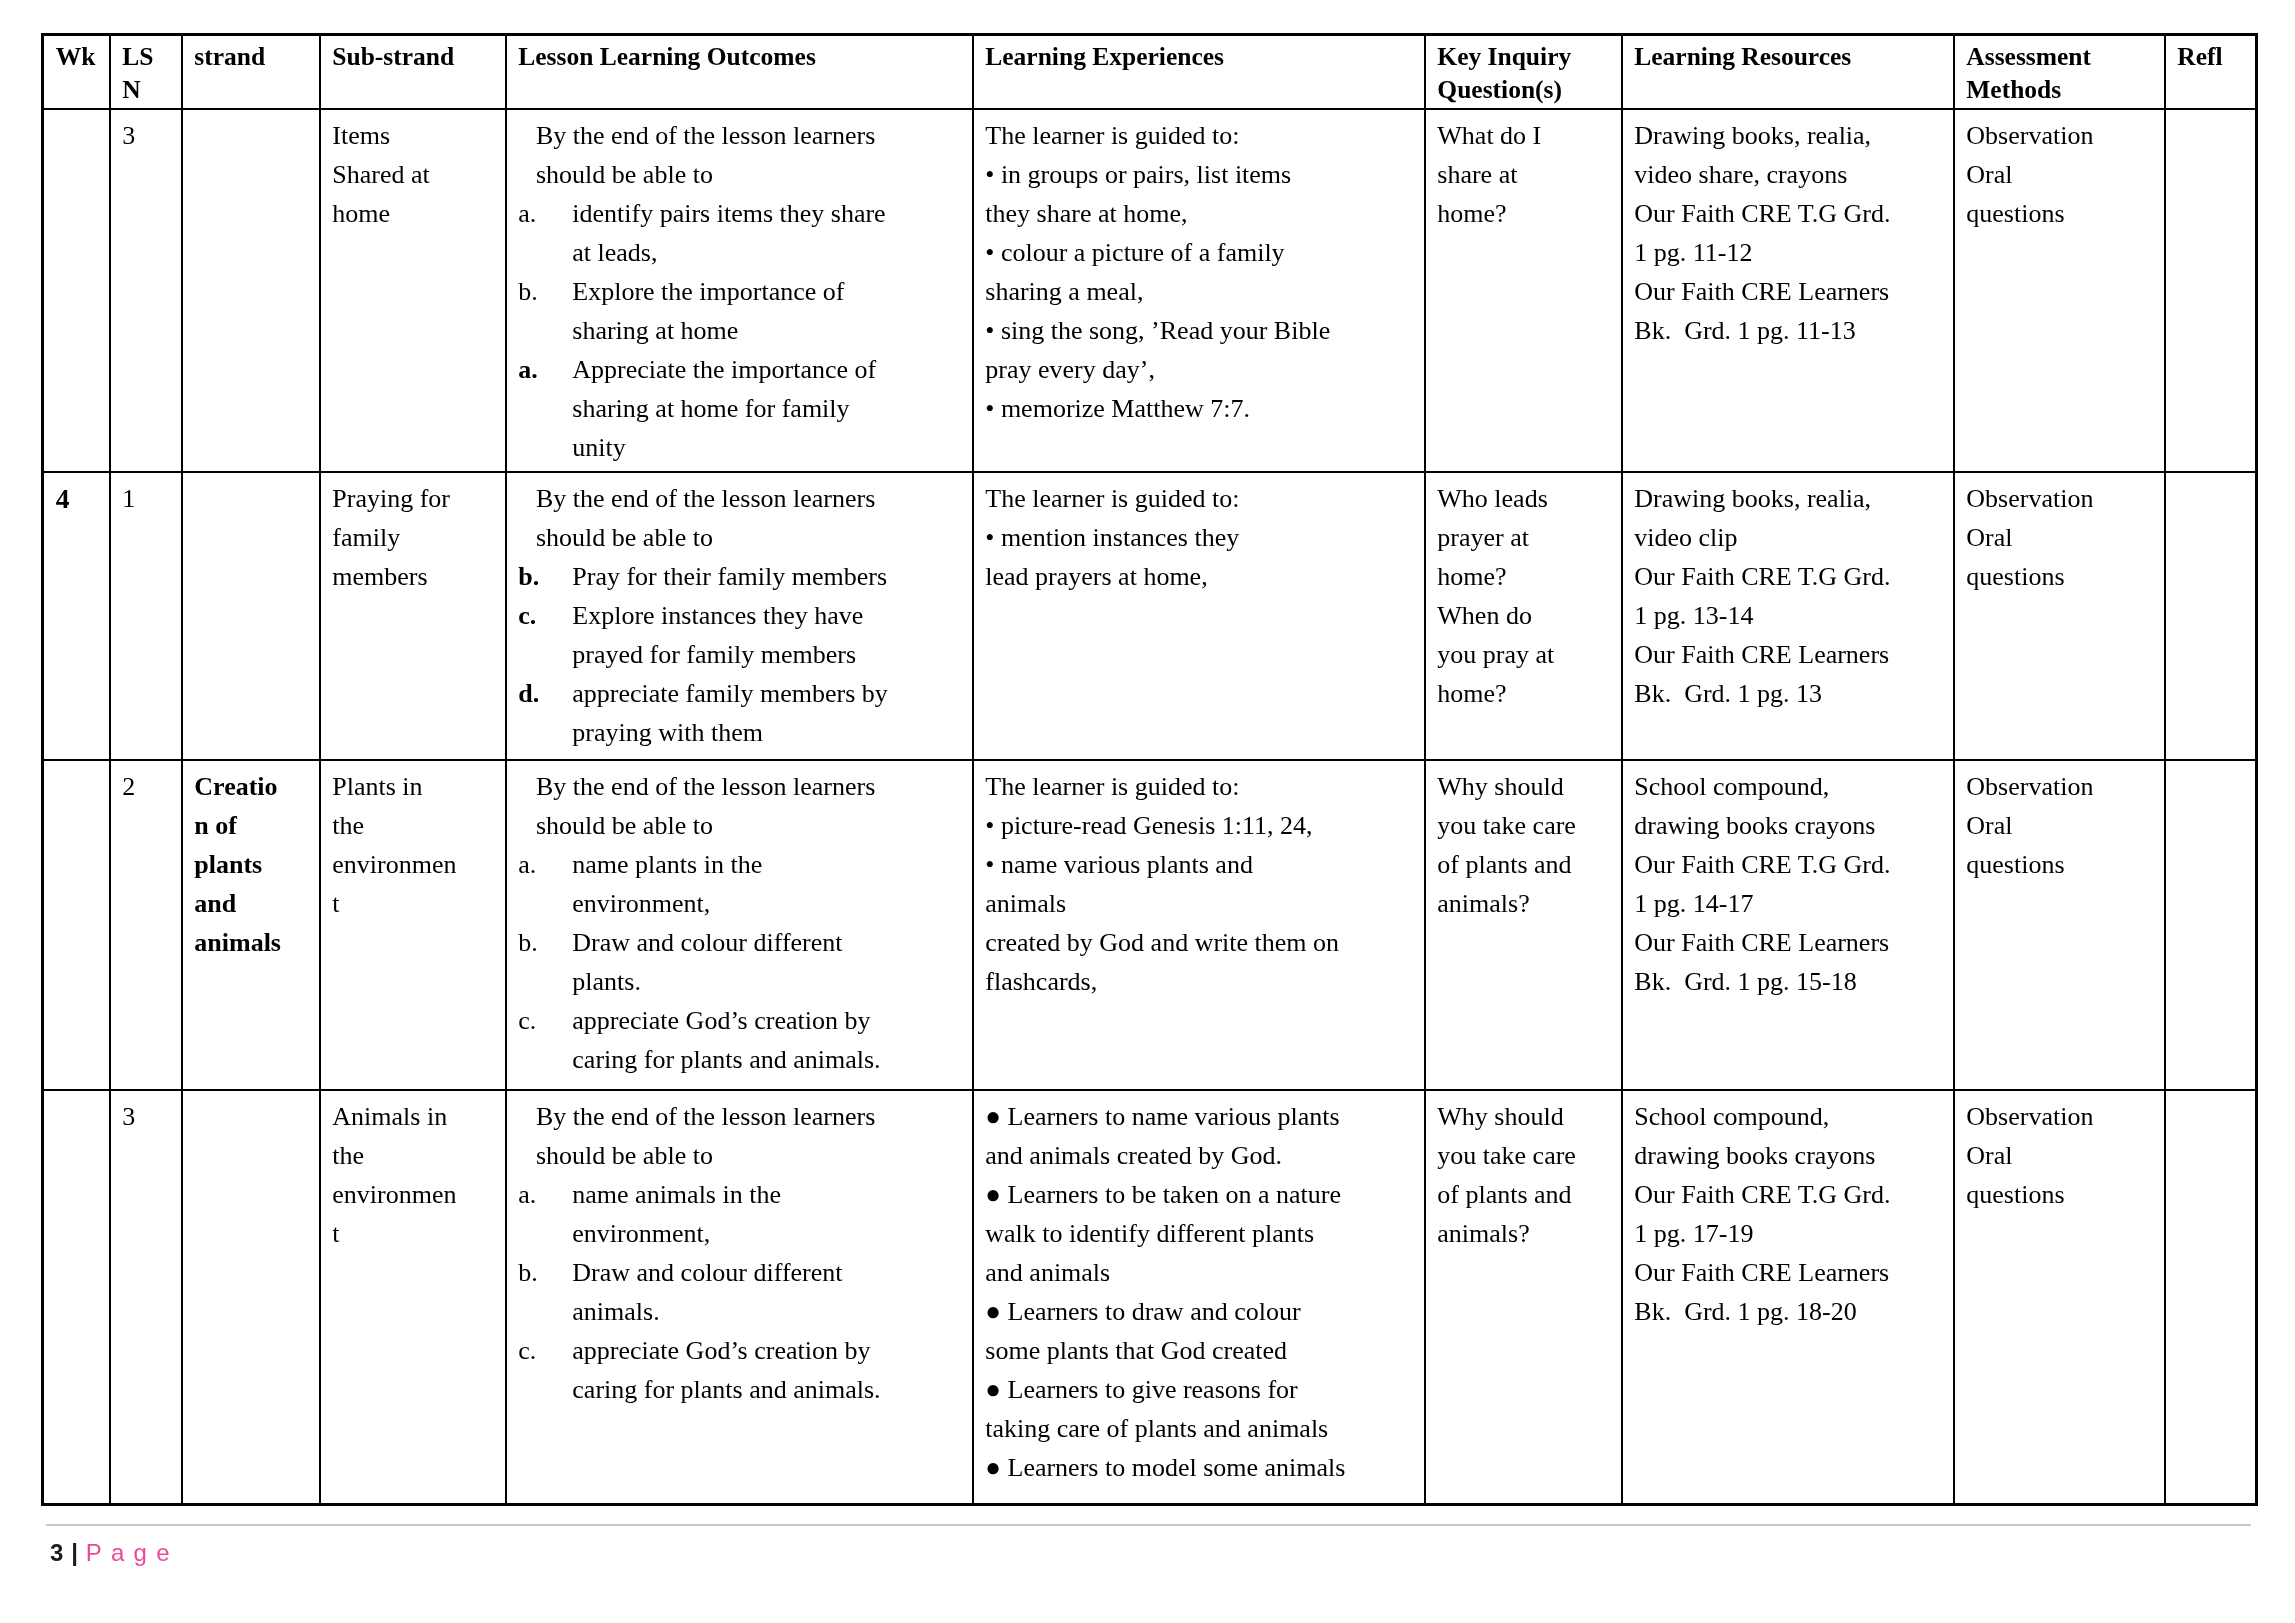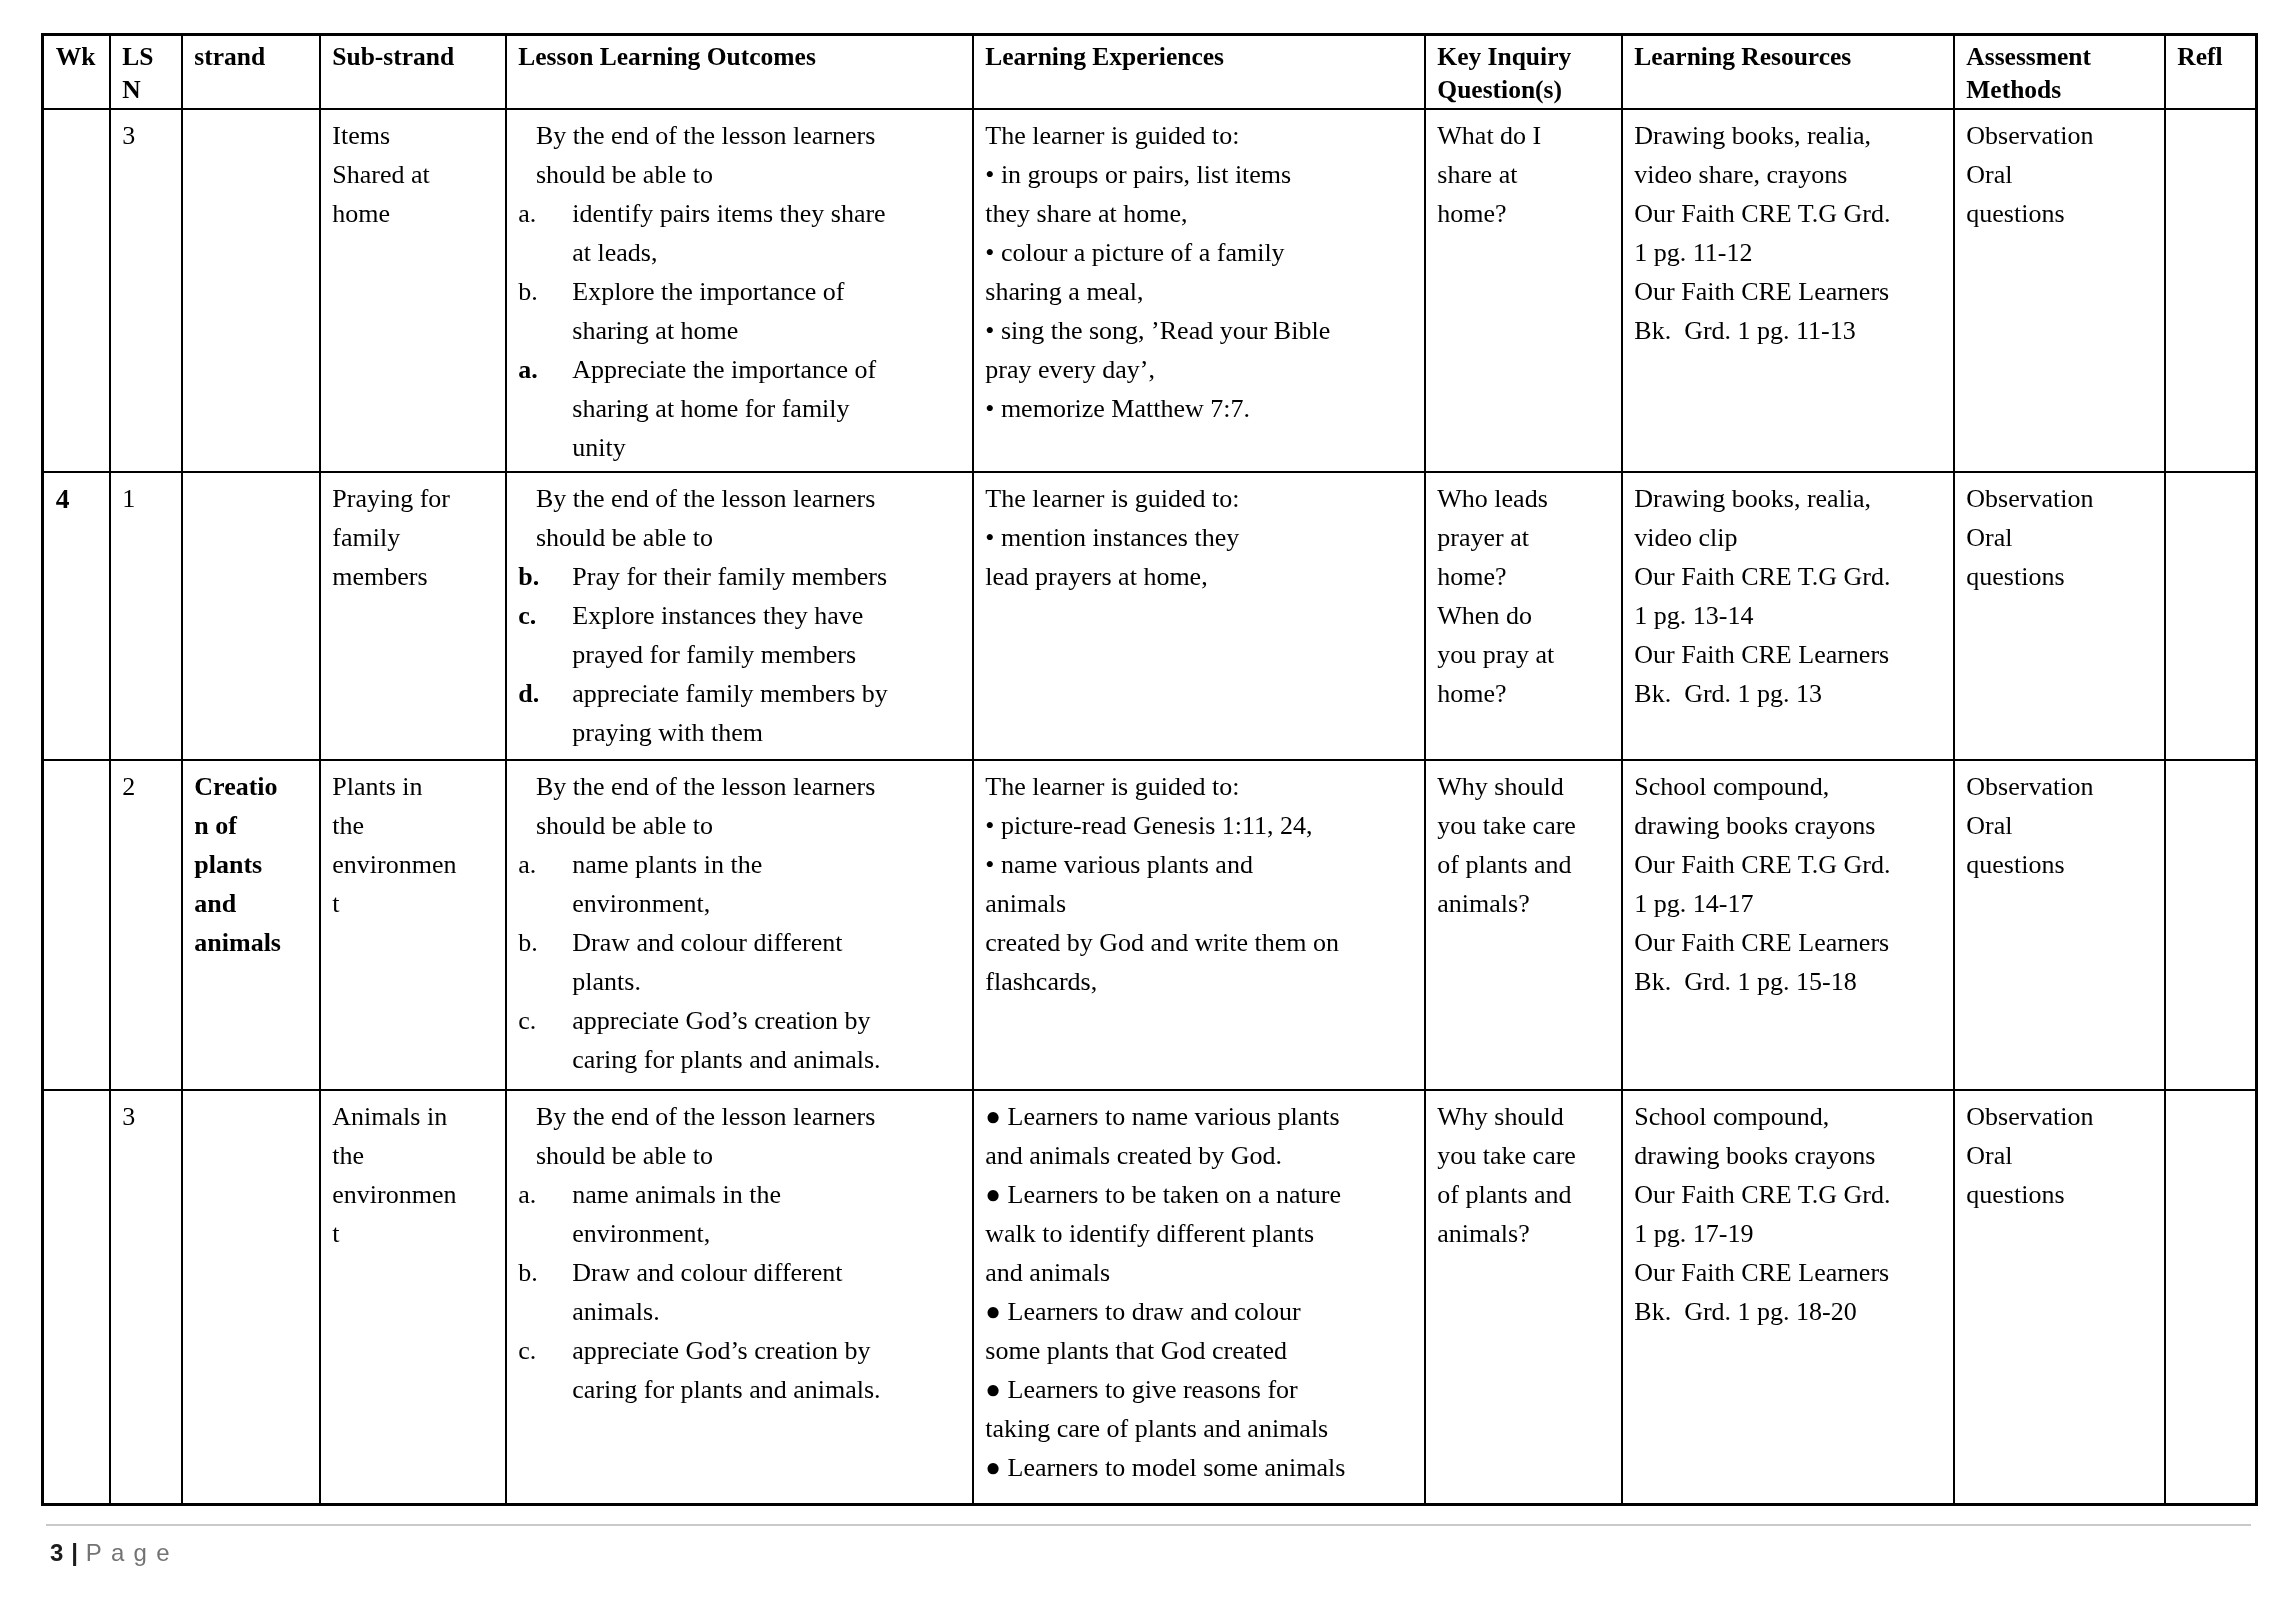--- a/index.html
+++ b/index.html
@@ -51,7 +51,7 @@
   }
   .pgnum{font-weight:bold}
   .pgsep{margin:0 7.9px;font-weight:bold}
-  .pglabel{color:#737373;letter-spacing:9.2px}
+  .pglabel{color:#ec4899;letter-spacing:9.2px}
 </style>
 </head>
 <body>

